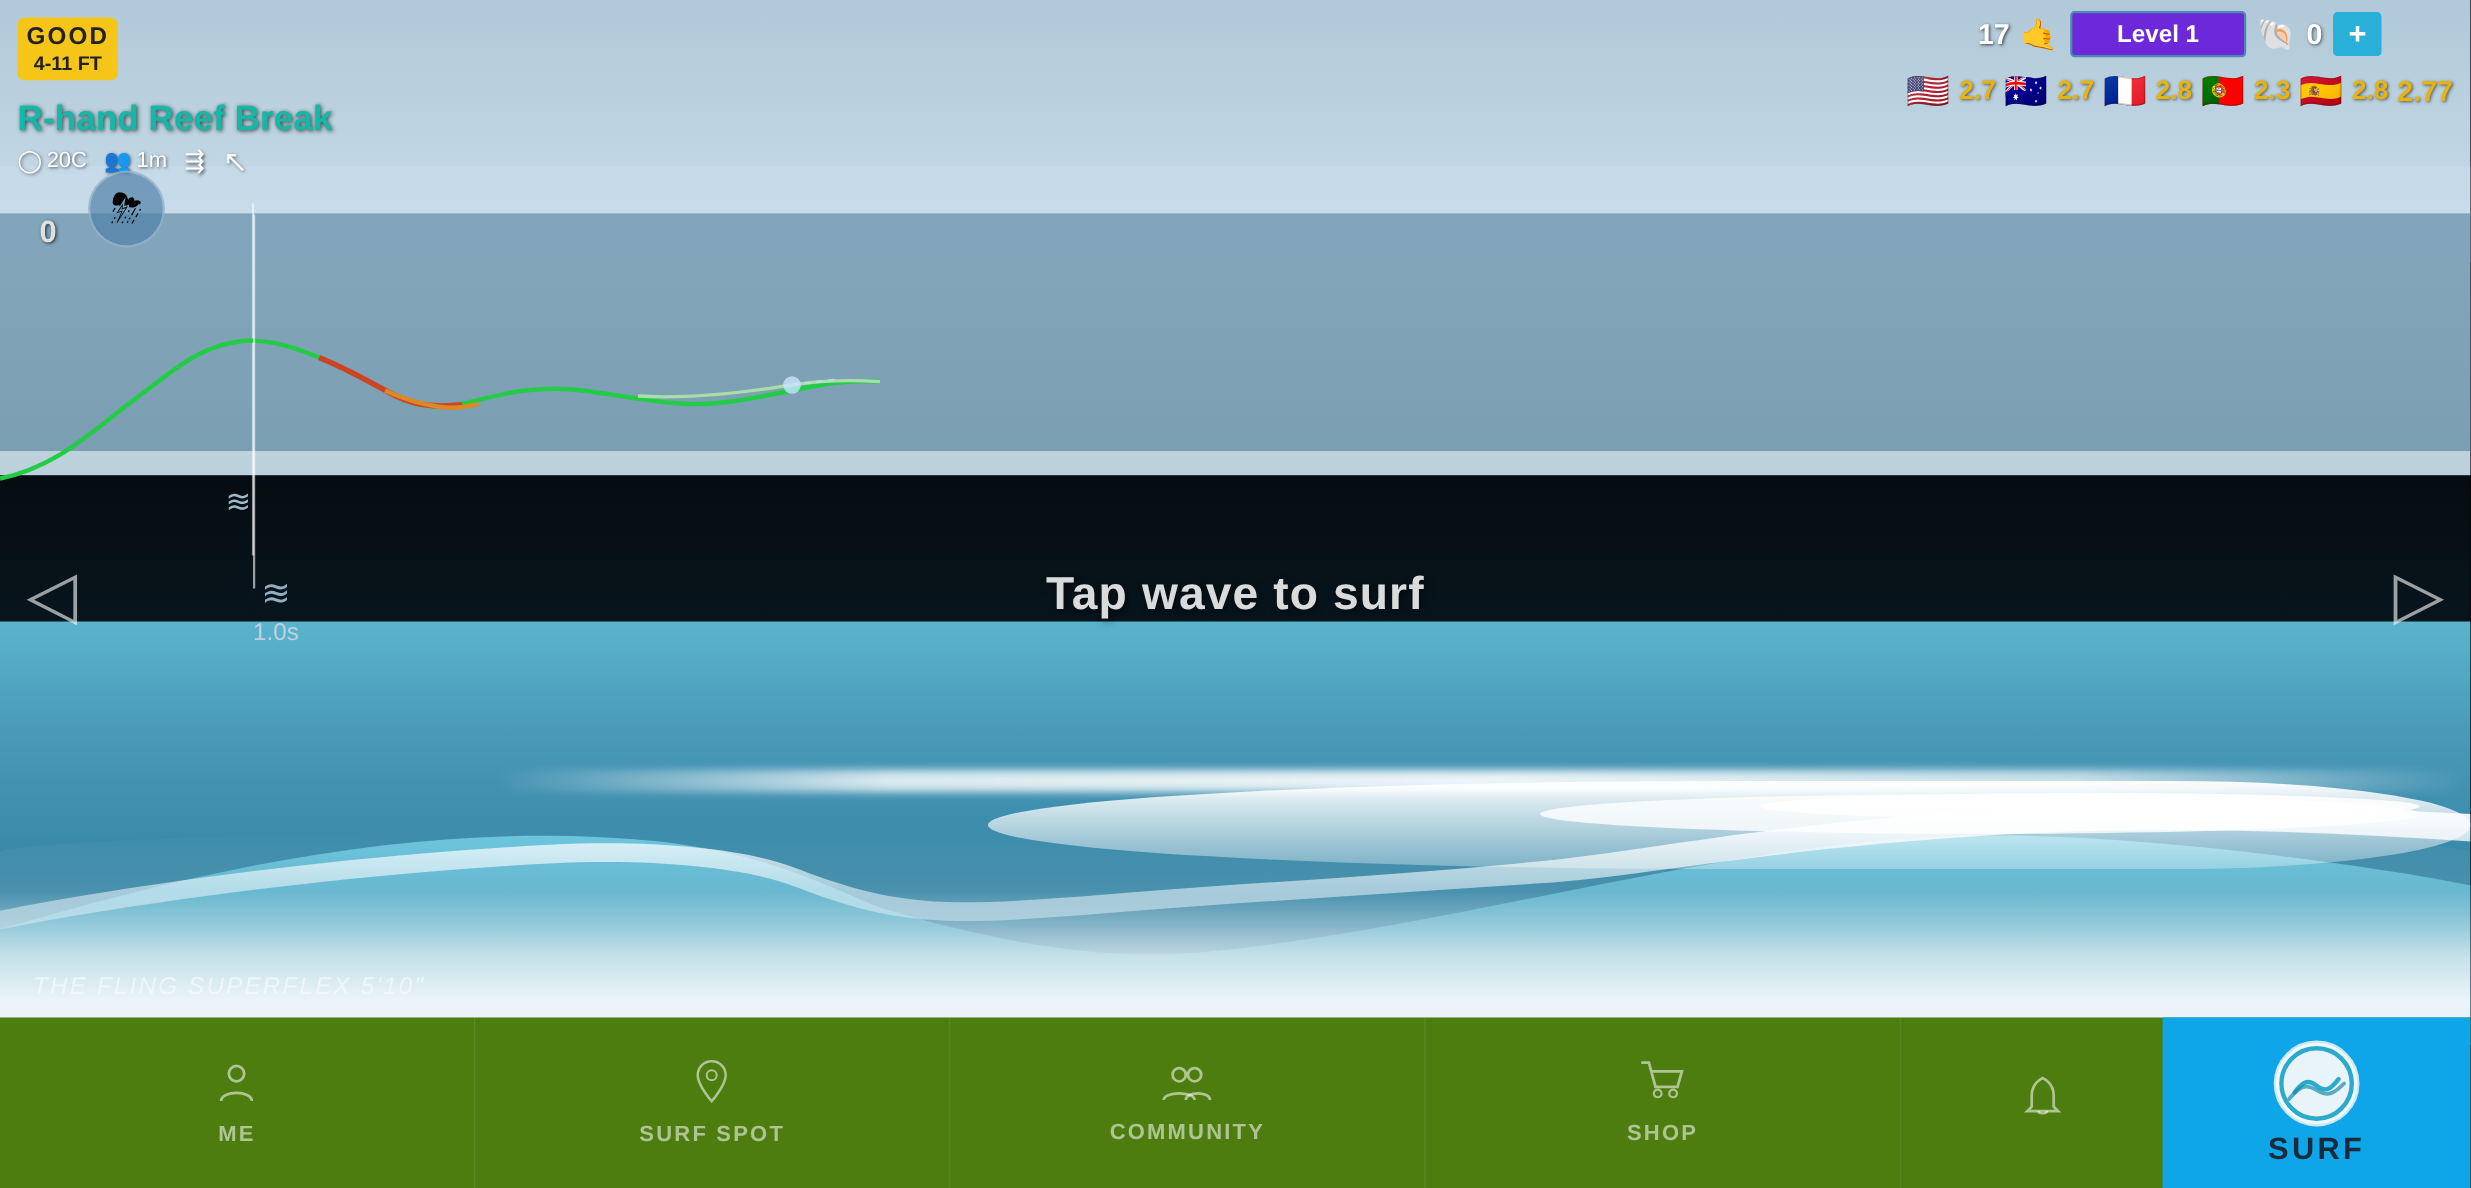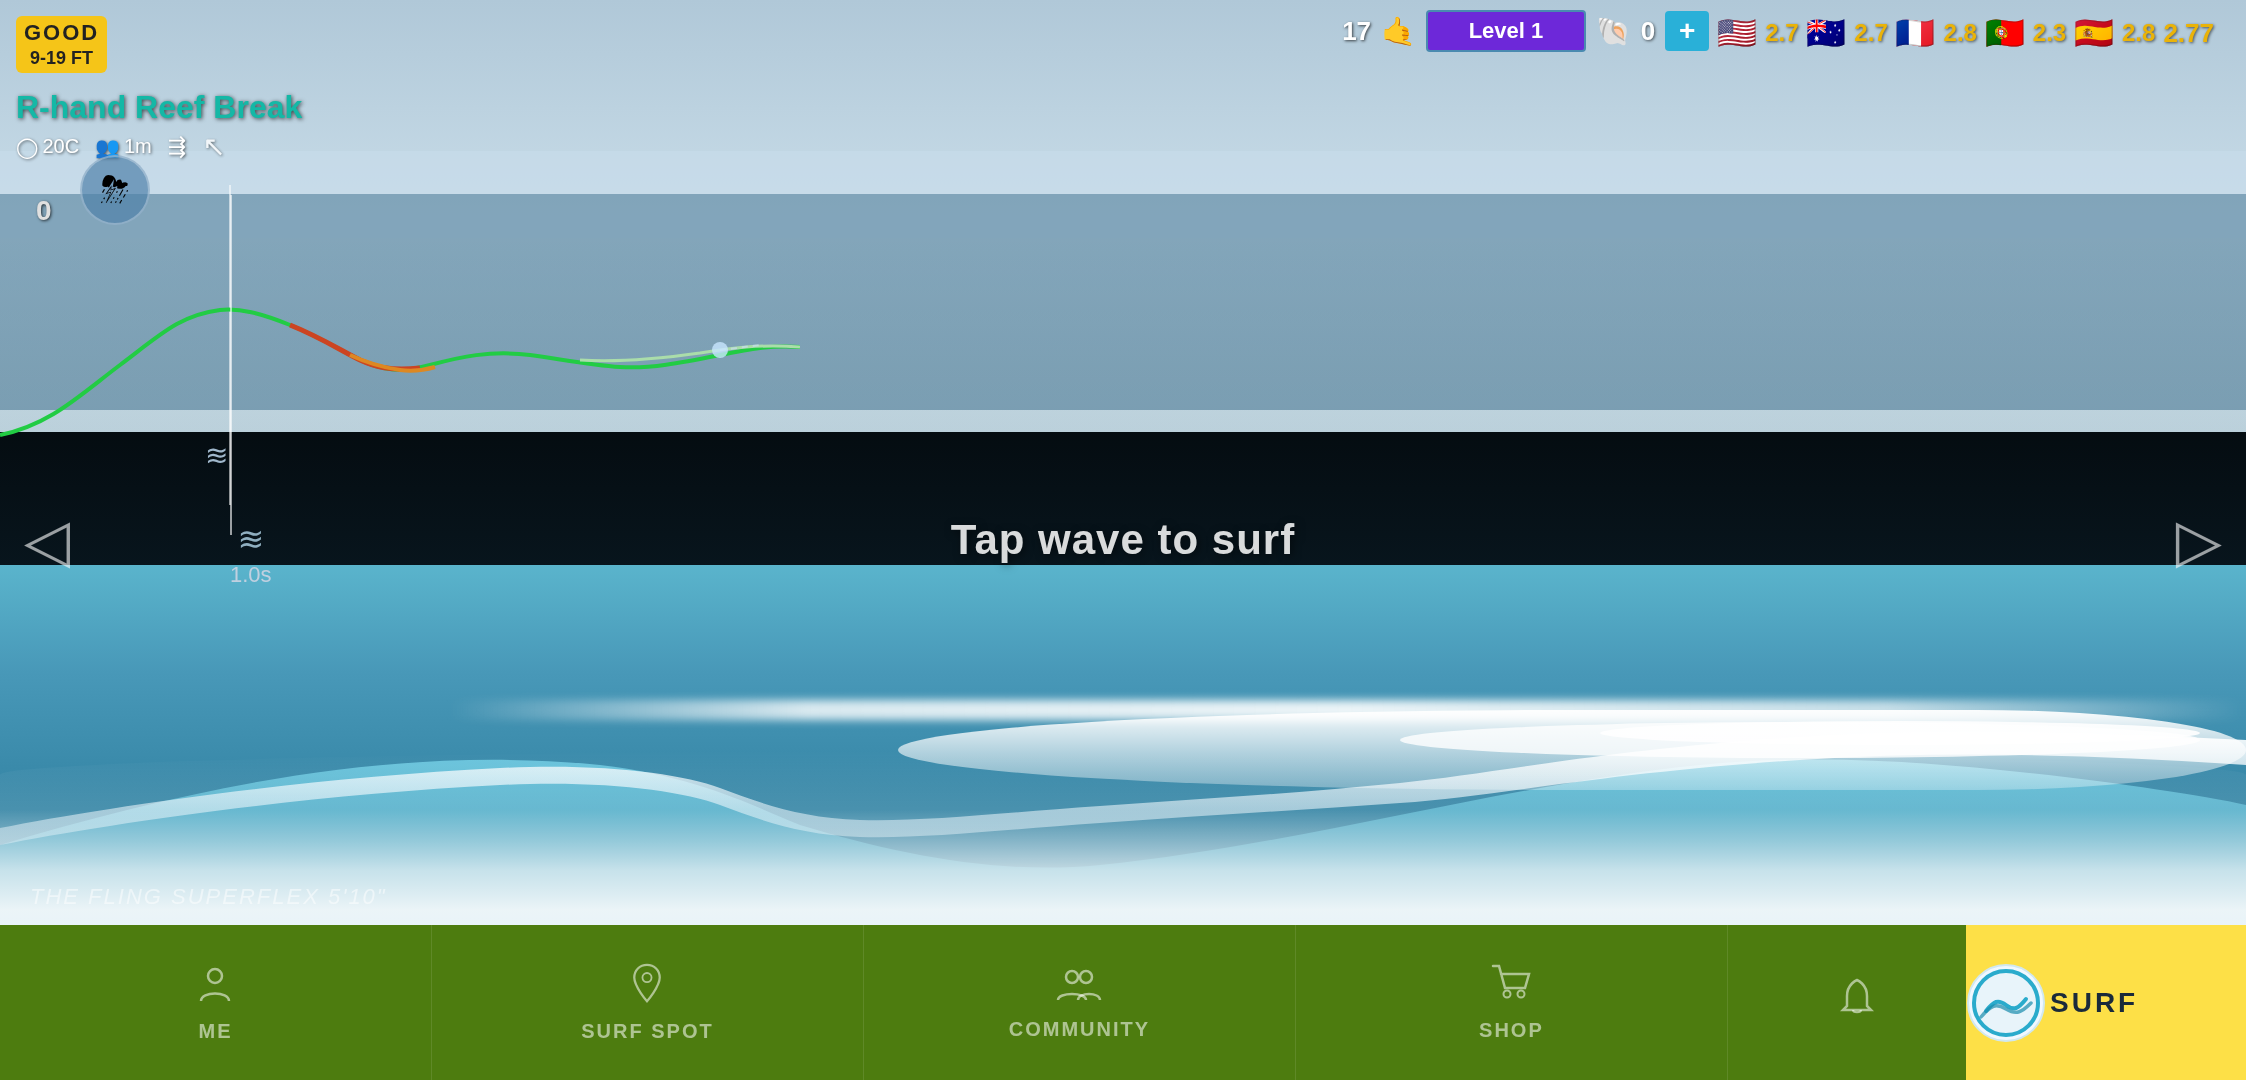--- a/index.html
+++ b/index.html
@@ -105,10 +105,10 @@
     #top-right {
       position: absolute;
       top: 10px;
-      right: 32px;
-      display: flex;
-      flex-direction: row;
-      align-items: flex-start;
+      right: 16px;
+      display: flex;
+      flex-direction: column;
+      align-items: center;
       gap: 8px;
     }
 

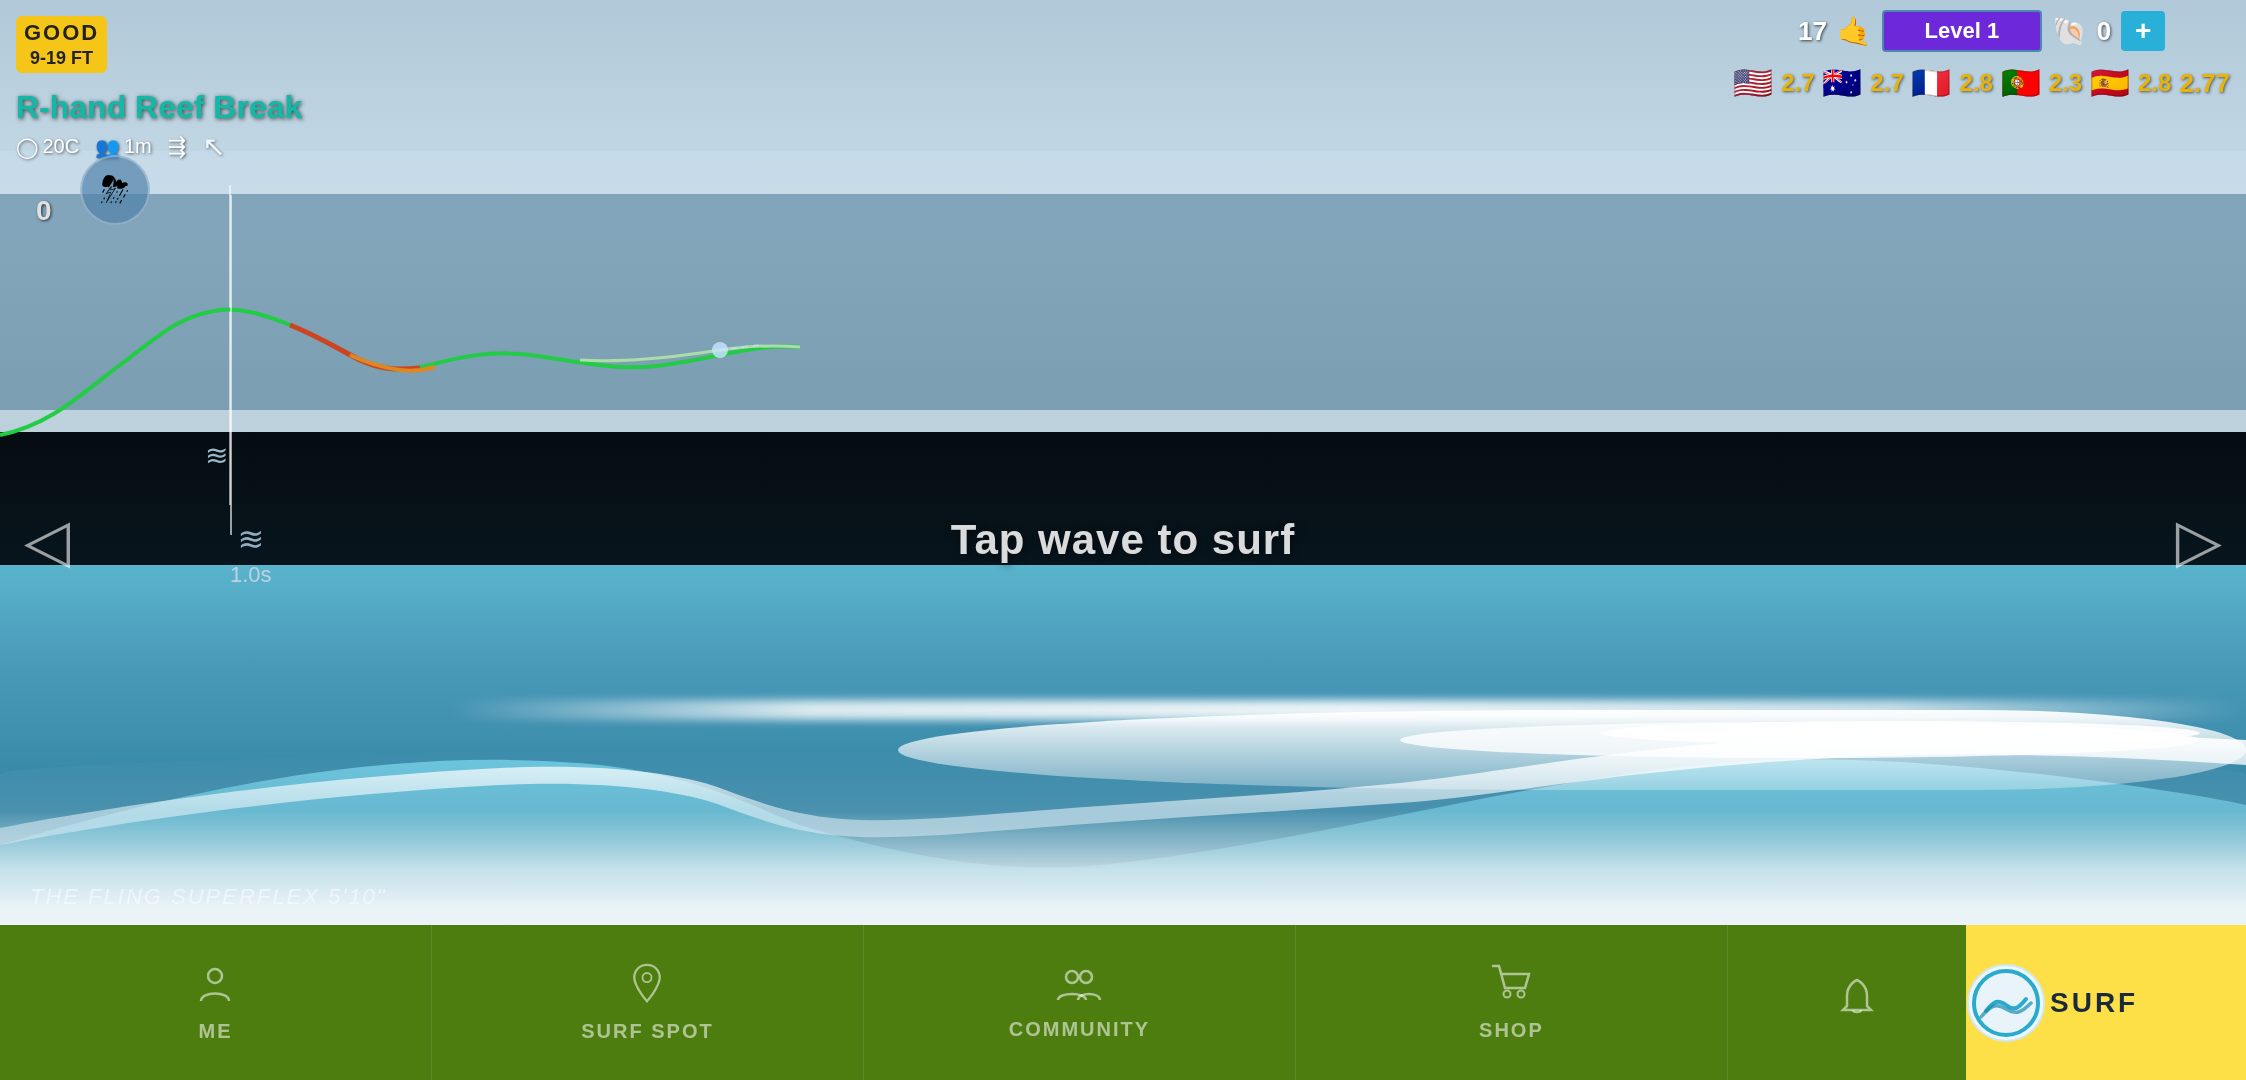--- a/index.html
+++ b/index.html
@@ -508,7 +508,7 @@
   <div id="wave-info">
     <div id="quality-badge">
       <span id="quality-label">GOOD</span>
-      <span id="height-label">9-19 FT</span>
+      <span id="height-label">4-11 FT</span>
     </div>
     <div id="wave-details">
       <span id="wave-name">R-hand Reef Break</span>

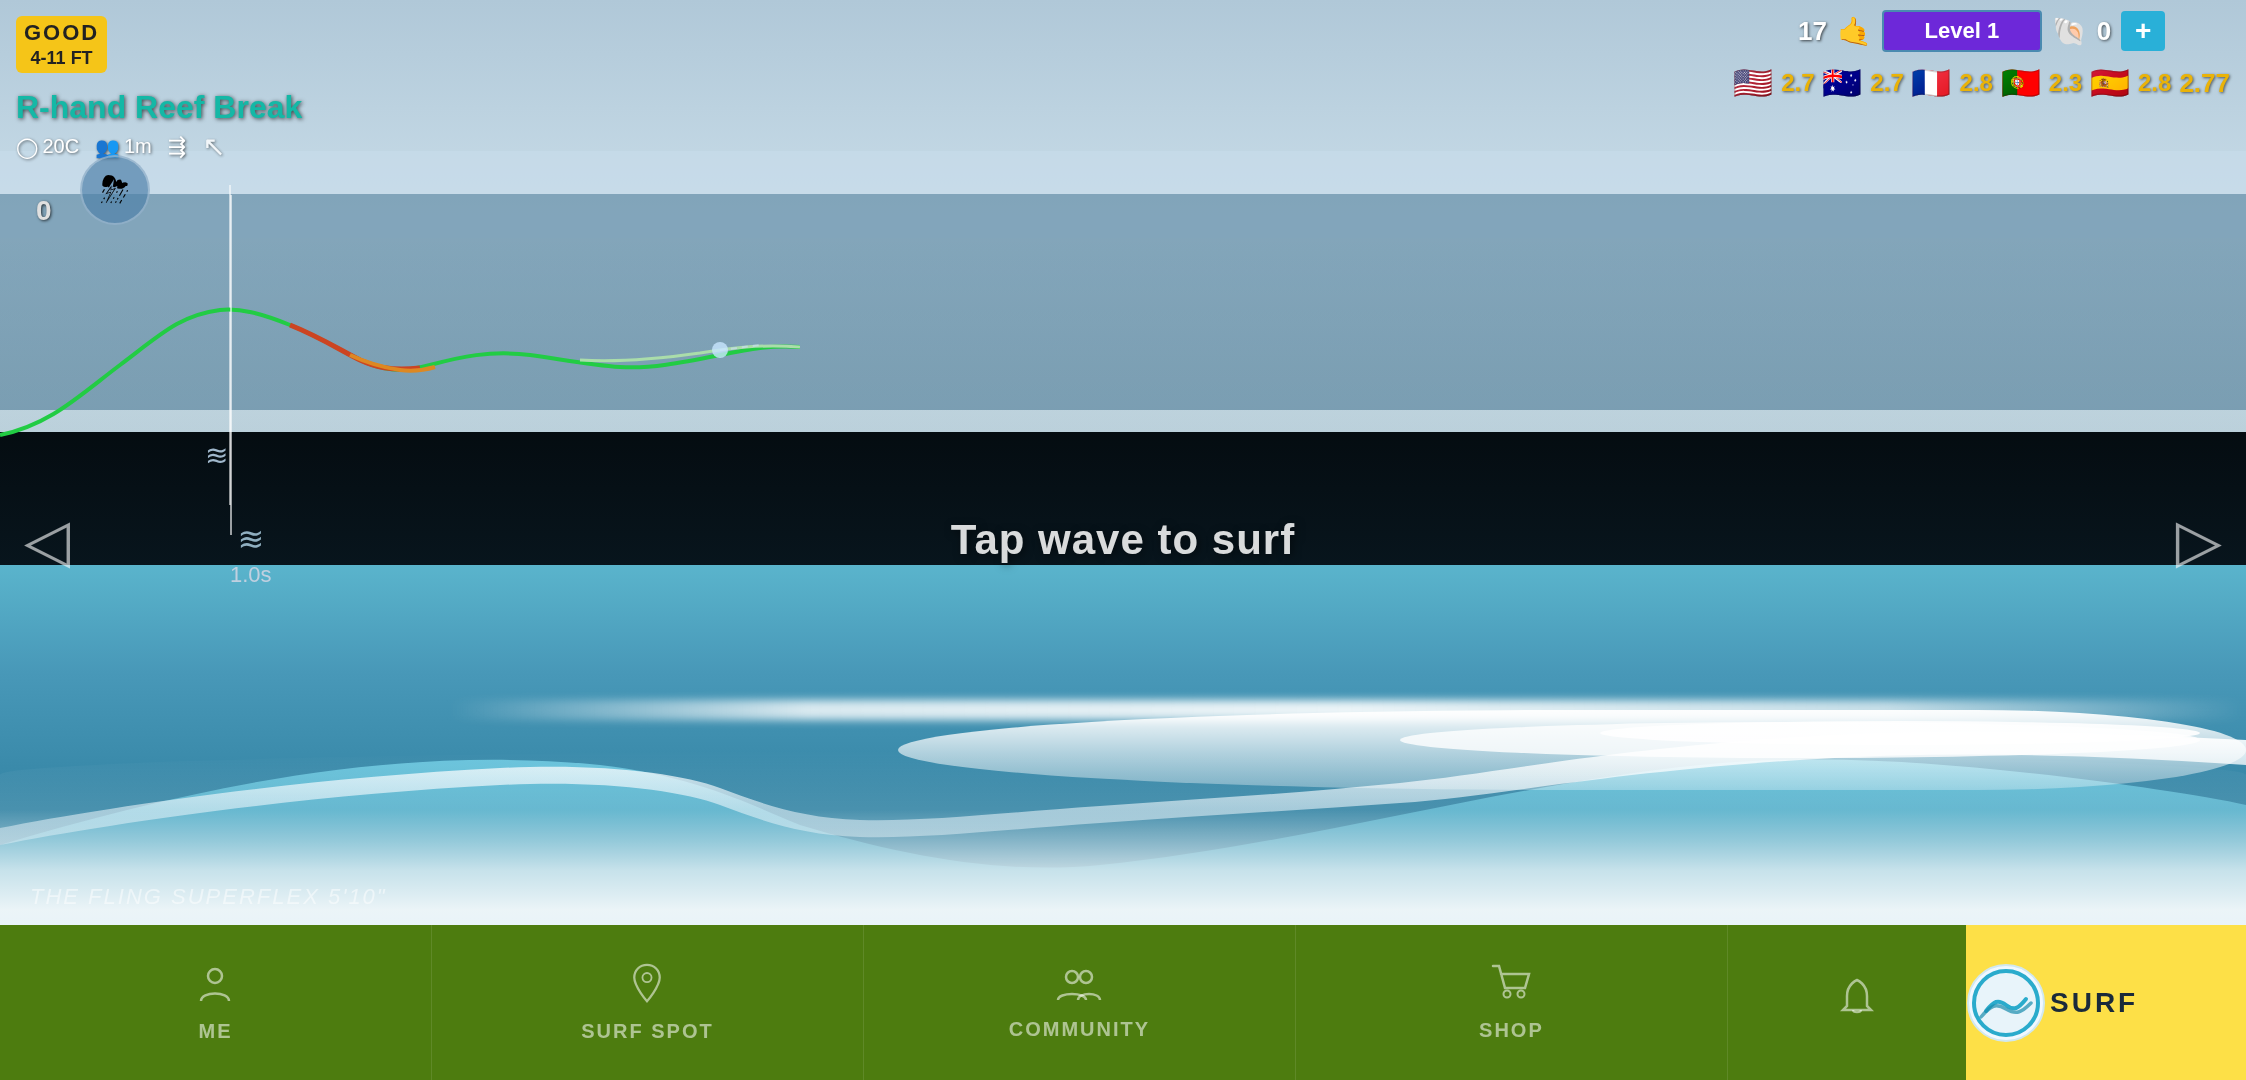--- a/index.html
+++ b/index.html
@@ -326,10 +326,11 @@
       right: 0;
       width: 280px;
       height: 155px;
-      background: #fde047;
-      display: flex;
-      align-items: center;
-      justify-content: flex-start;
+      background: #0ea5e9;
+      display: flex;
+      flex-direction: column;
+      align-items: center;
+      justify-content: center;
       cursor: pointer;
       gap: 4px;
     }

